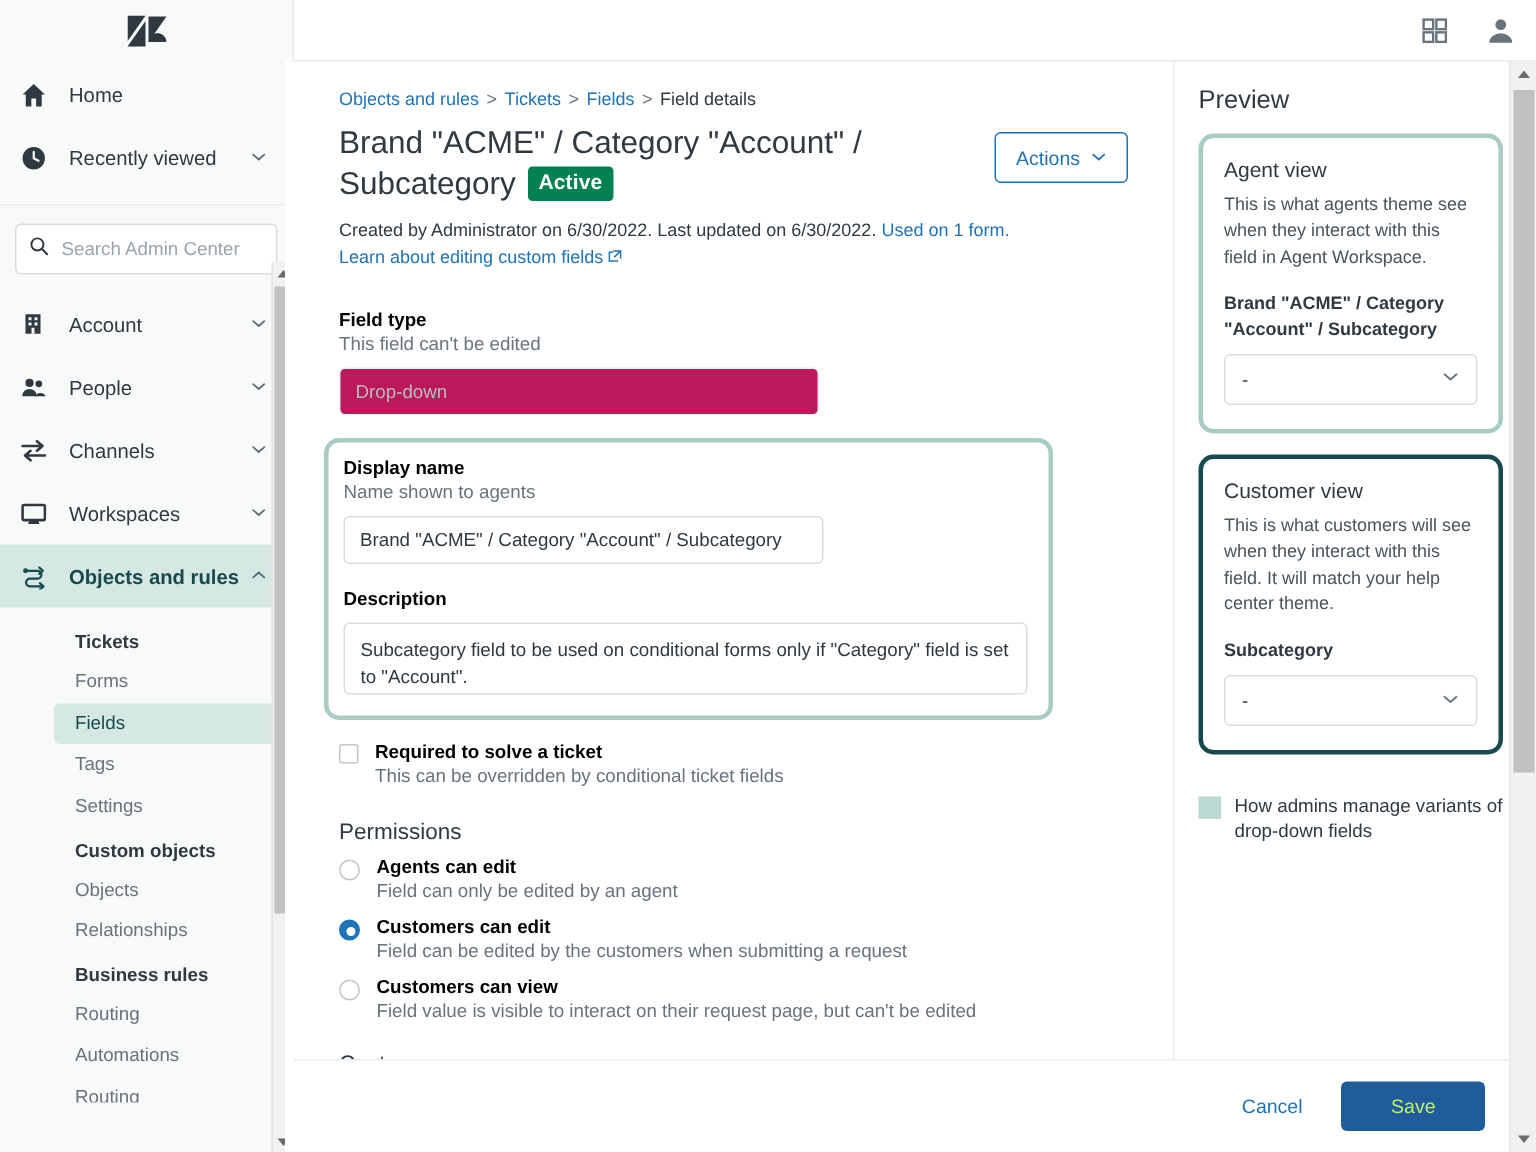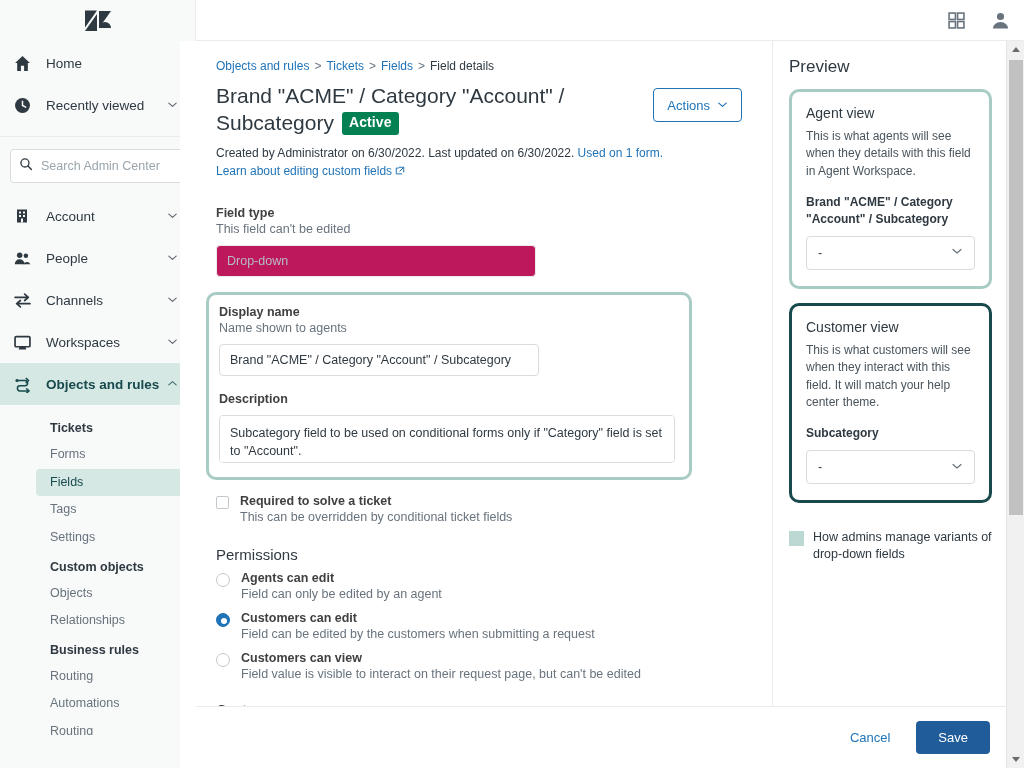--- a/index.html
+++ b/index.html
@@ -99,7 +99,7 @@
 
   
   #mainarea {
-    position: absolute; left: 180px; top: 41px; width: 828px; height: 727px;
+    position: absolute; left: 190px; top: 41px; width: 828px; height: 727px;
     display: flex; background: #fff;
   }
   #content {

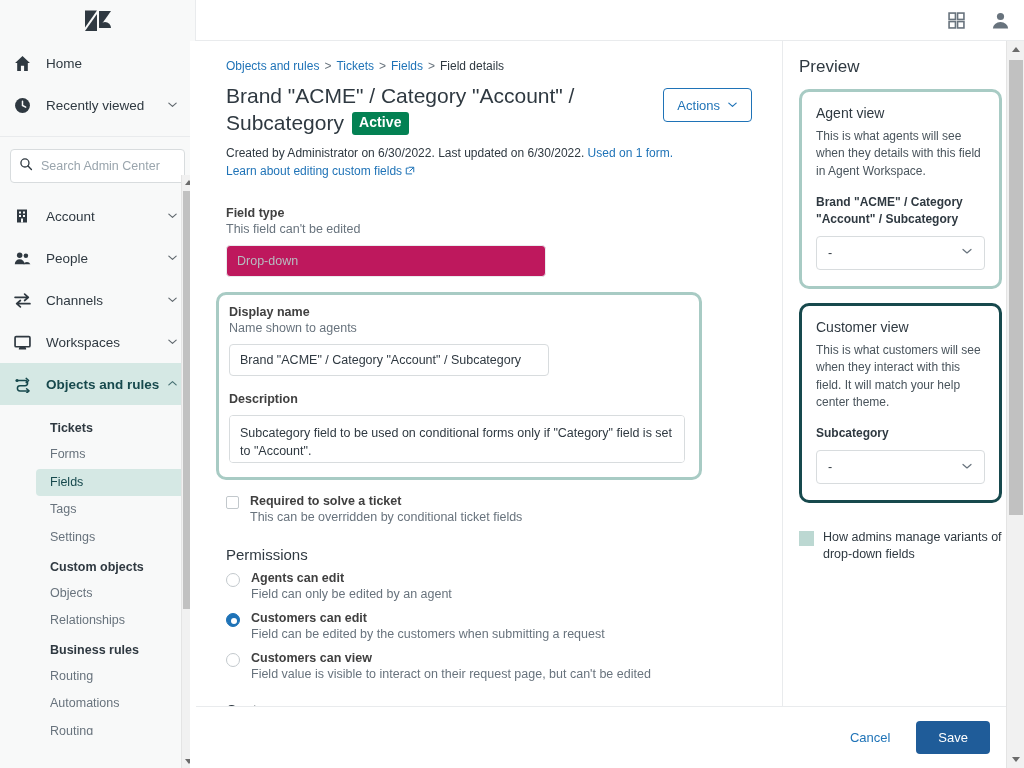--- a/index.html
+++ b/index.html
@@ -499,7 +499,7 @@
 
       <div class="pv-card light">
         <div class="pv-h">Agent view</div>
-        <p class="pv-p">This is what agents will see when they details with this field in Agent Workspace.</p>
+        <p class="pv-p">This is what agents theme see when they interact with this field in Agent Workspace.</p>
         <div class="pv-flabel">Brand "ACME" / Category "Account" / Subcategory</div>
         <div class="pv-select">
           <span>-</span>

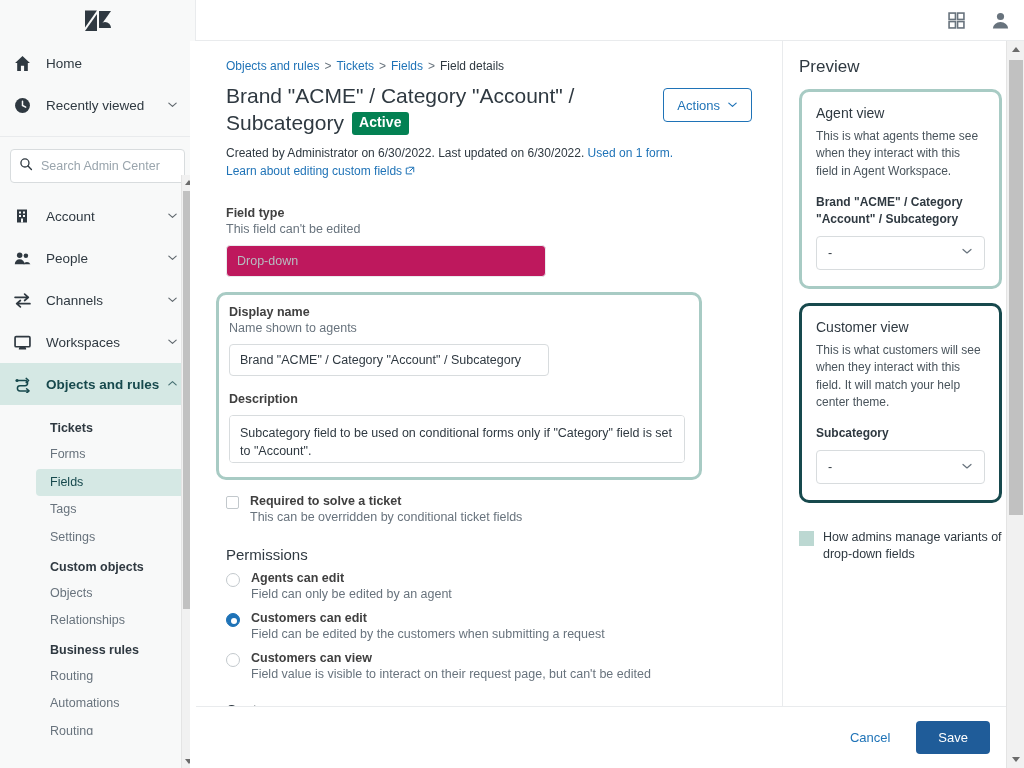--- a/index.html
+++ b/index.html
@@ -130,7 +130,7 @@
     font-size: 13px; cursor: pointer; font-family: "Liberation Sans", sans-serif;
   }
 
-  .sec-label { font-size: 12.5px; font-weight: 700; color: #404040; }
+  .sec-label { font-size: 12.5px; font-weight: 700; color: #000000; }
   .sec-hint { font-size: 12.5px; color: #68737d; margin-top: 2px; }
 
   .inp {

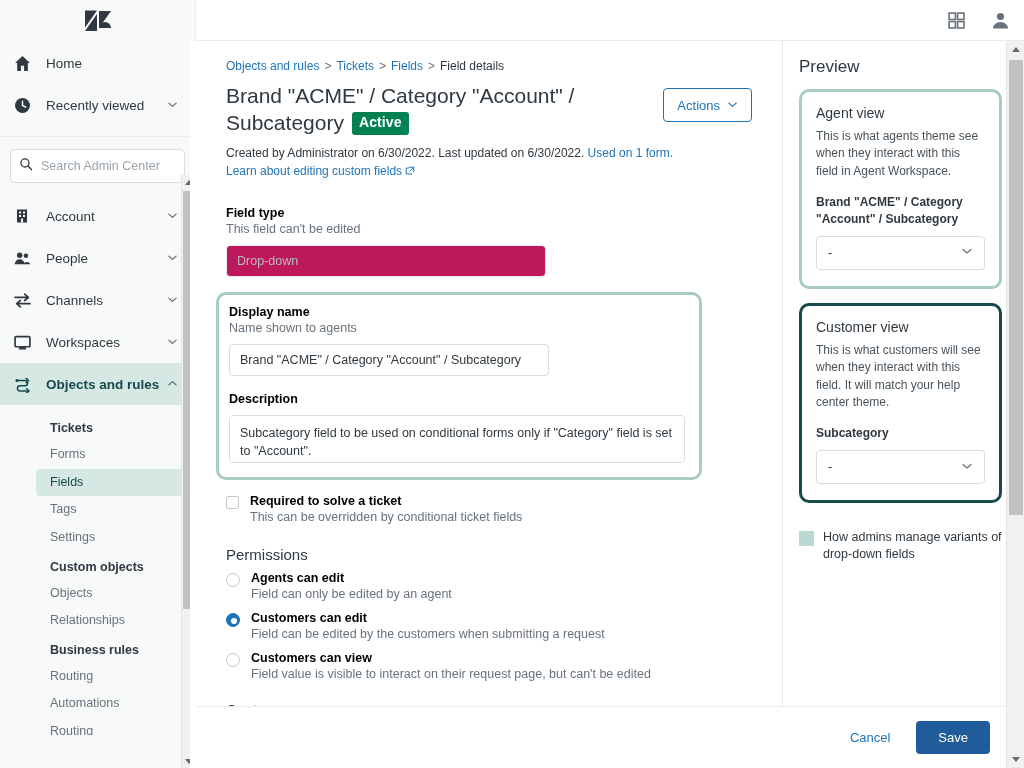--- a/index.html
+++ b/index.html
@@ -210,8 +210,8 @@
     cursor: pointer; font-family: "Liberation Sans", sans-serif; padding: 6px 4px;
   }
   .btn-save {
-    background: #1f5c99; color: #ffffff; border: 0; border-radius: 4px;
-    height: 33px; padding: 0 22px; font-size: 13px; cursor: pointer;
+    background: #1f5c99; color: #bef264; border: 0; border-radius: 4px;
+    height: 33px; padding: 0 33px; font-size: 13px; cursor: pointer;
     font-family: "Liberation Sans", sans-serif;
   }
 

